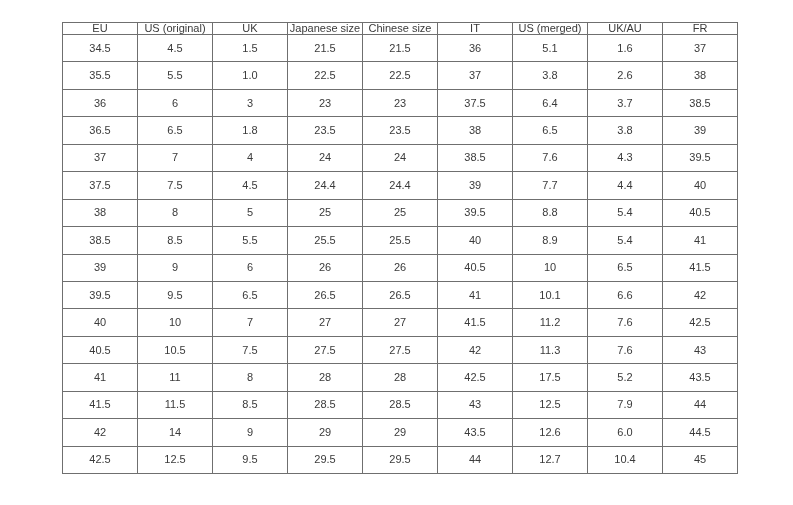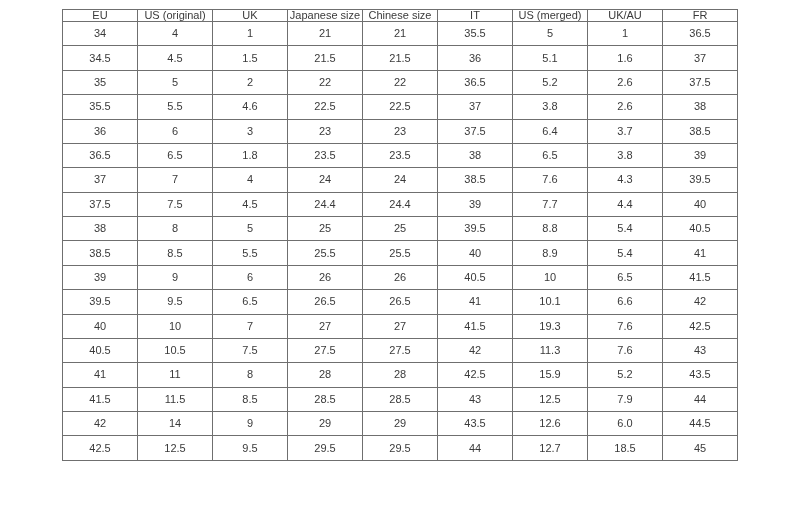--- a/index.html
+++ b/index.html
@@ -19,7 +19,7 @@
   table.size-table {
     position: absolute;
     left: 62px;
-    top: 9px;
+    top: 22px;
     width: 676px;
     height: 452px;
     border-collapse: collapse;

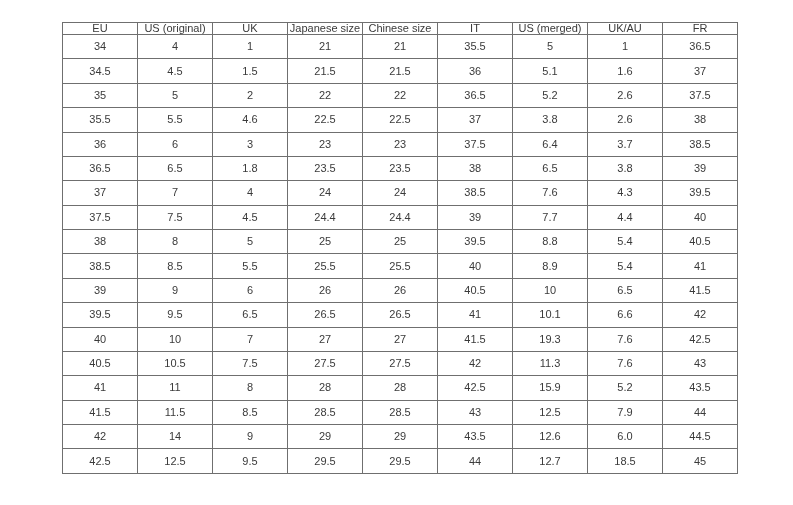--- a/index.html
+++ b/index.html
@@ -59,17 +59,6 @@
     </thead>
     <tbody id="table-body">
         <tr>
-          <td>34</td>
-          <td>4</td>
-          <td>1</td>
-          <td>21</td>
-          <td>21</td>
-          <td>35.5</td>
-          <td>5</td>
-          <td>1</td>
-          <td>36.5</td>
-        </tr>
-        <tr>
           <td>34.5</td>
           <td>4.5</td>
           <td>1.5</td>

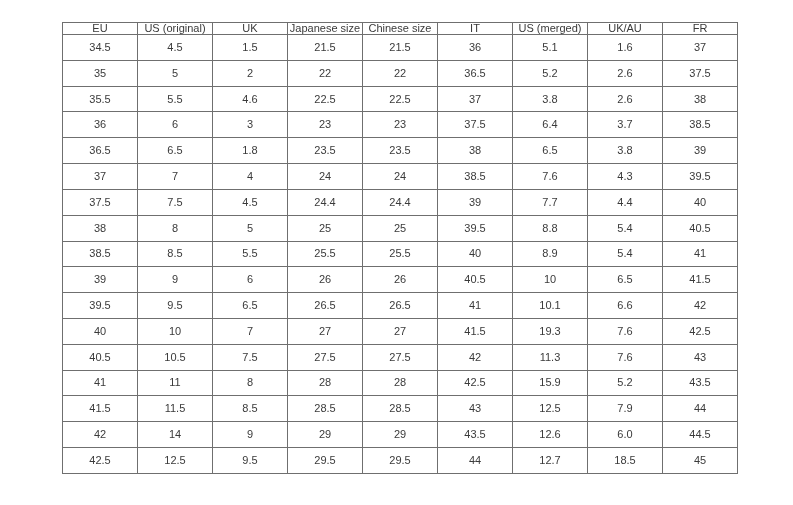--- a/index.html
+++ b/index.html
@@ -70,17 +70,6 @@
           <td>37</td>
         </tr>
         <tr>
-          <td>35</td>
-          <td>5</td>
-          <td>2</td>
-          <td>22</td>
-          <td>22</td>
-          <td>36.5</td>
-          <td>5.2</td>
-          <td>2.6</td>
-          <td>37.5</td>
-        </tr>
-        <tr>
           <td>35.5</td>
           <td>5.5</td>
           <td>4.6</td>

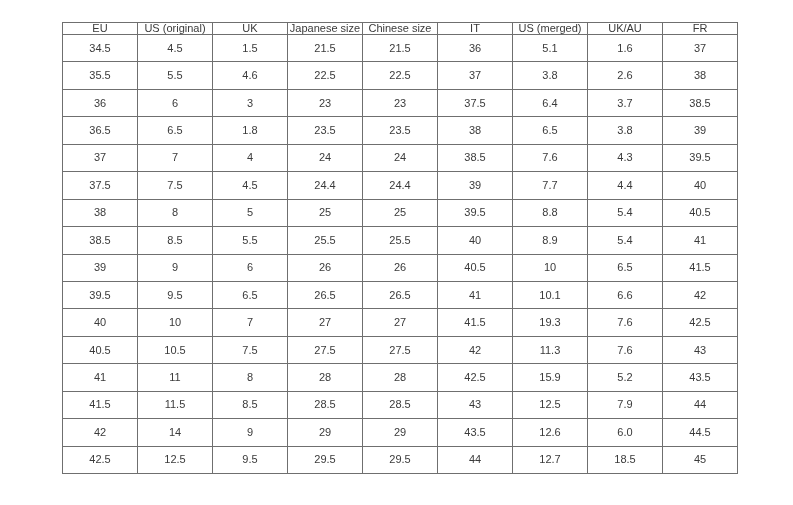--- a/index.html
+++ b/index.html
@@ -72,7 +72,7 @@
         <tr>
           <td>35.5</td>
           <td>5.5</td>
-          <td>4.6</td>
+          <td>1.0</td>
           <td>22.5</td>
           <td>22.5</td>
           <td>37</td>

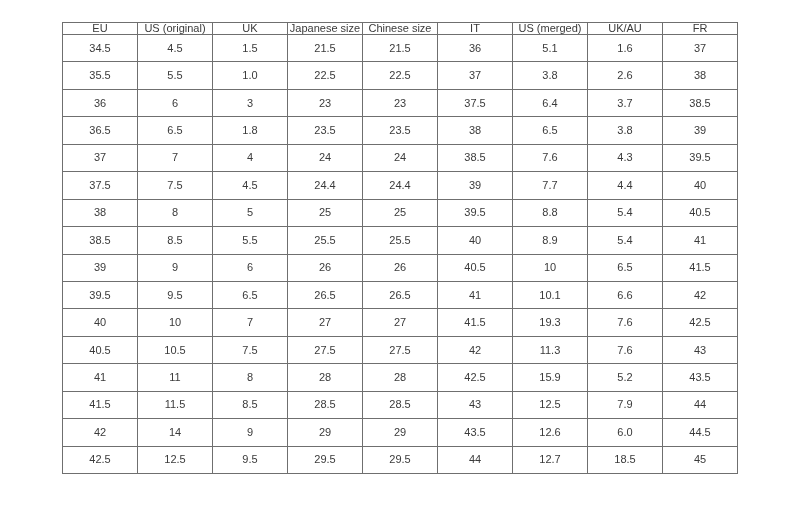--- a/index.html
+++ b/index.html
@@ -175,7 +175,7 @@
           <td>27</td>
           <td>27</td>
           <td>41.5</td>
-          <td>19.3</td>
+          <td>11.2</td>
           <td>7.6</td>
           <td>42.5</td>
         </tr>

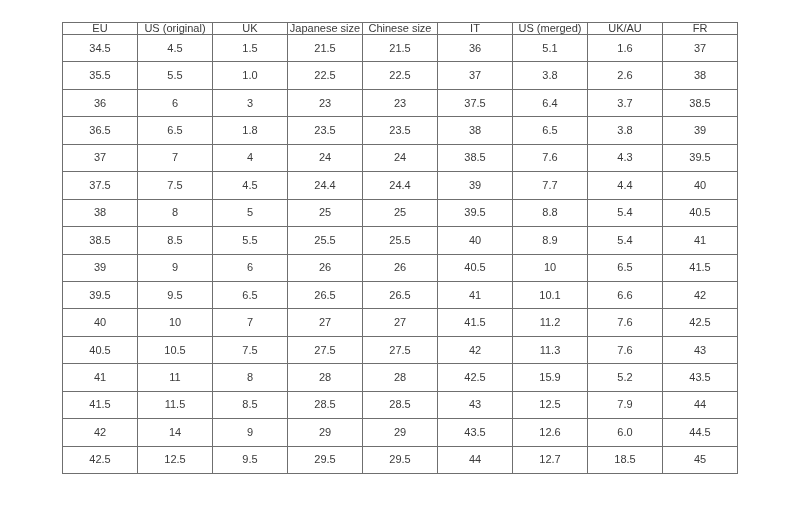--- a/index.html
+++ b/index.html
@@ -197,7 +197,7 @@
           <td>28</td>
           <td>28</td>
           <td>42.5</td>
-          <td>15.9</td>
+          <td>17.5</td>
           <td>5.2</td>
           <td>43.5</td>
         </tr>

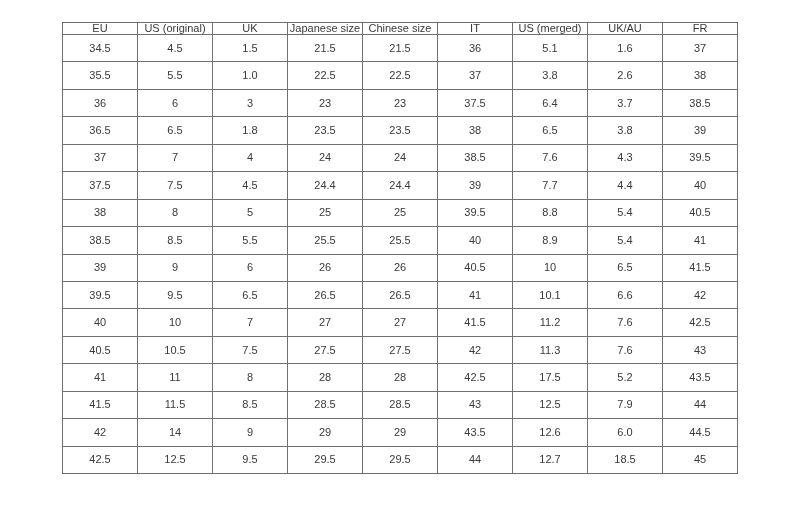--- a/index.html
+++ b/index.html
@@ -231,7 +231,7 @@
           <td>29.5</td>
           <td>44</td>
           <td>12.7</td>
-          <td>18.5</td>
+          <td>10.4</td>
           <td>45</td>
         </tr>
       </tbody>

